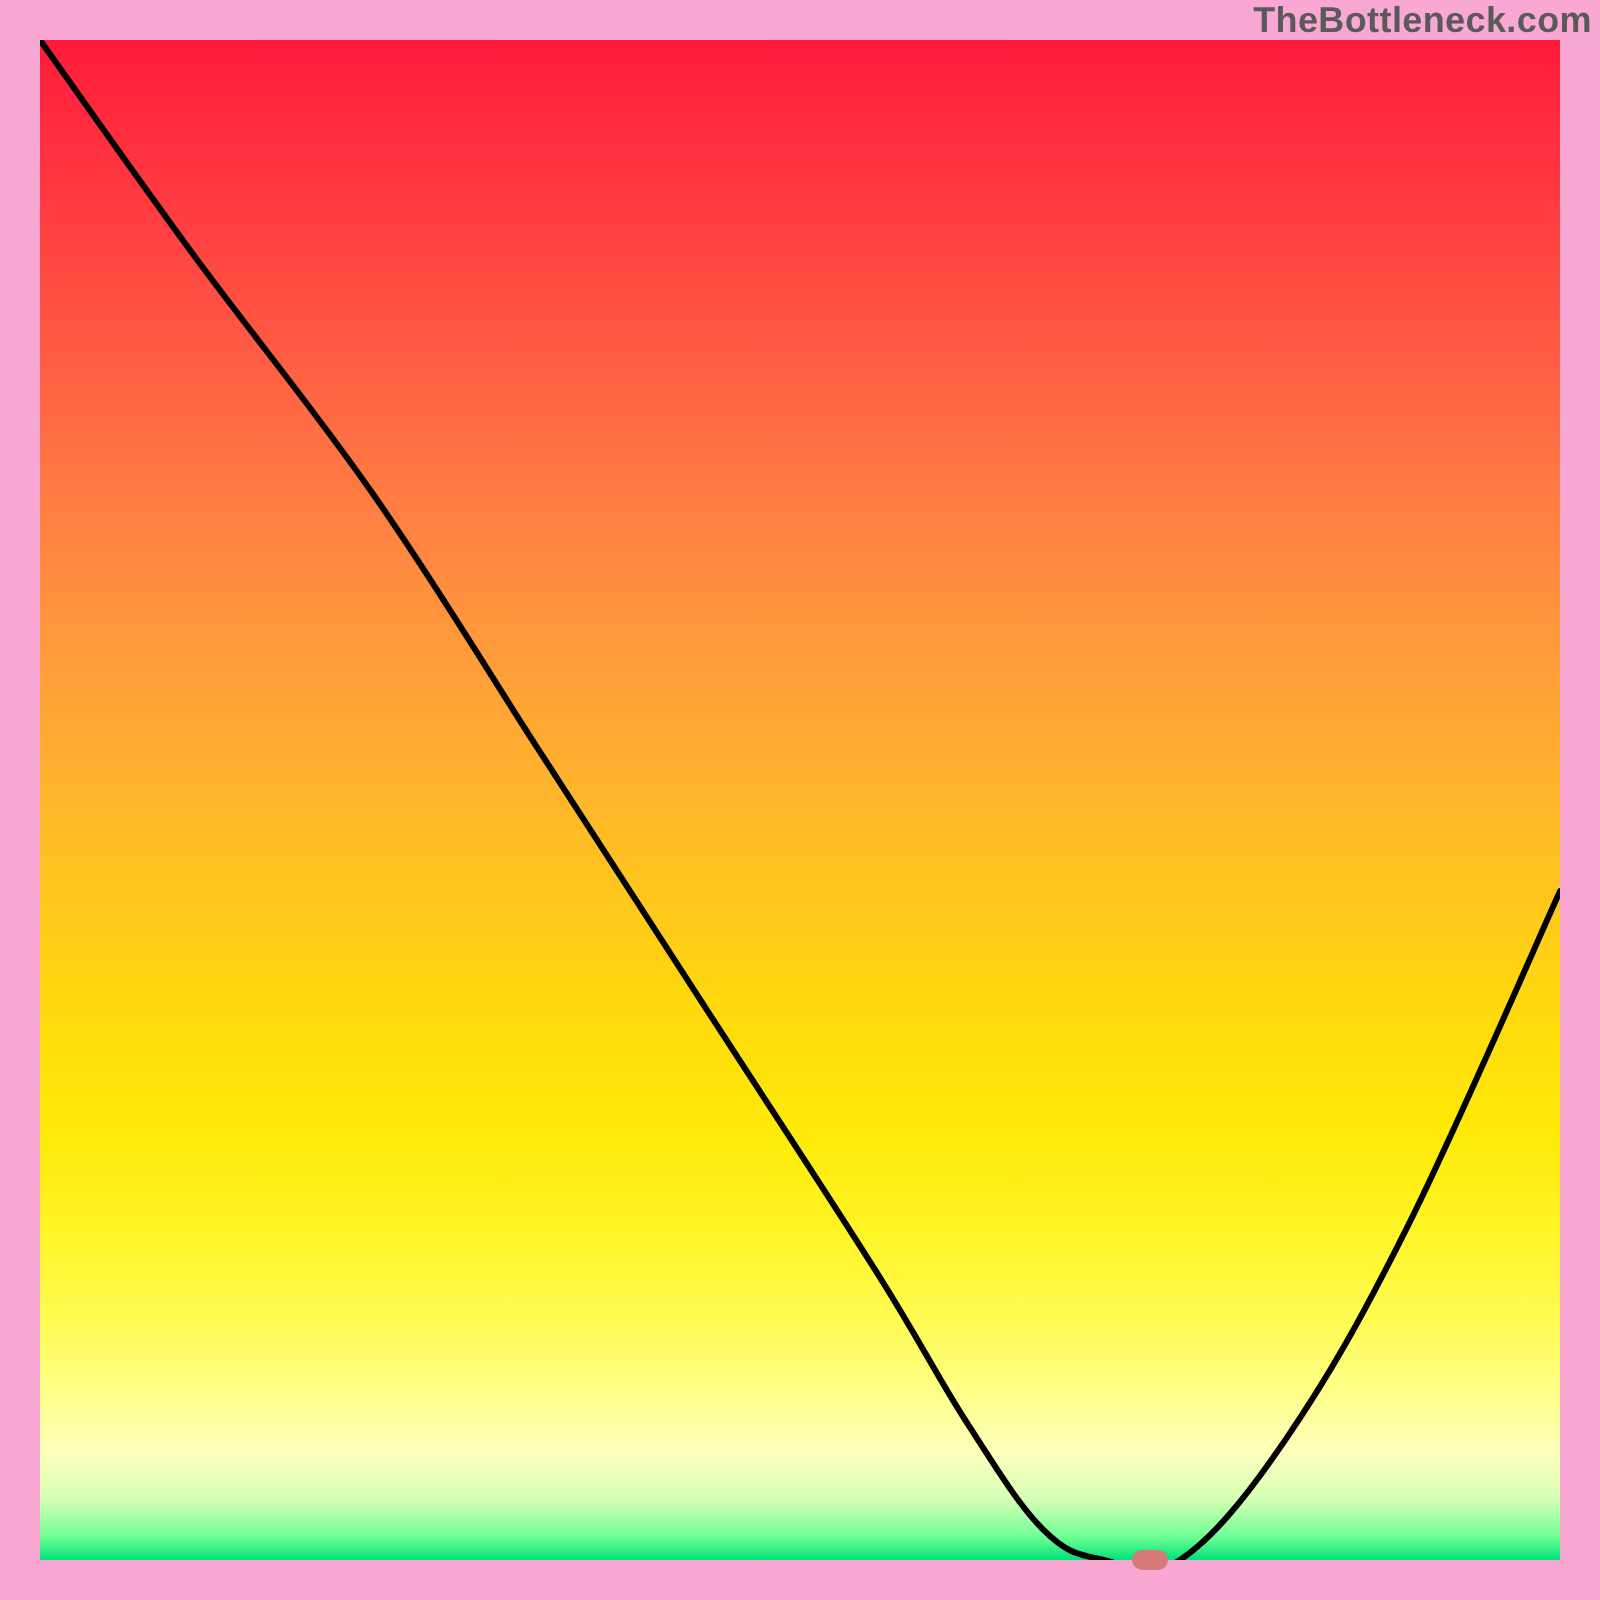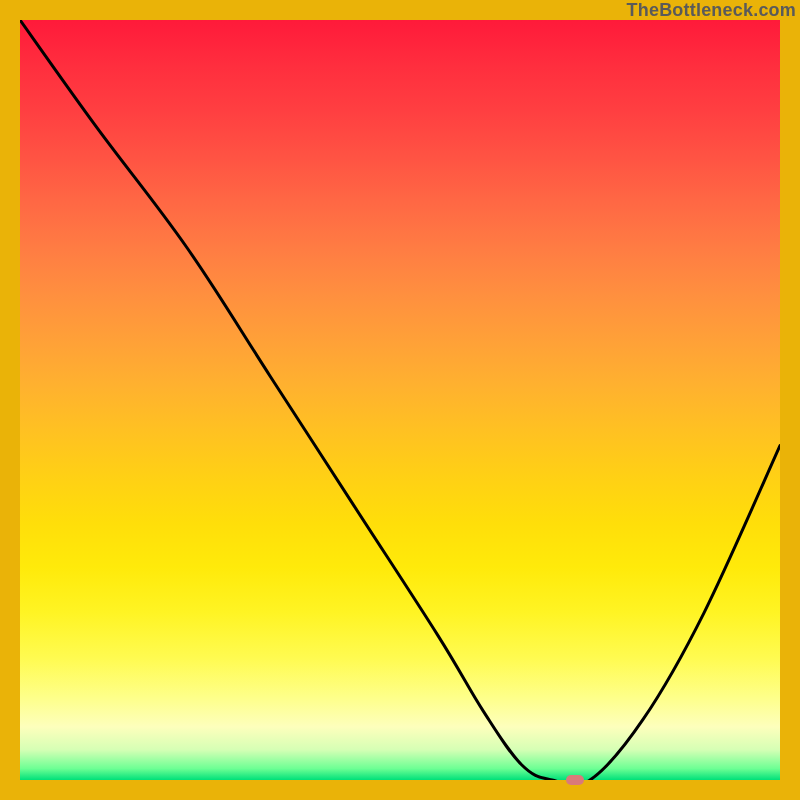--- a/index.html
+++ b/index.html
@@ -13,7 +13,7 @@
   .frame {
     width: 800px;
     height: 800px;
-    background: #eab308;
+    background: #f9a8d4;
     position: relative;
   }
   .plot-area {

